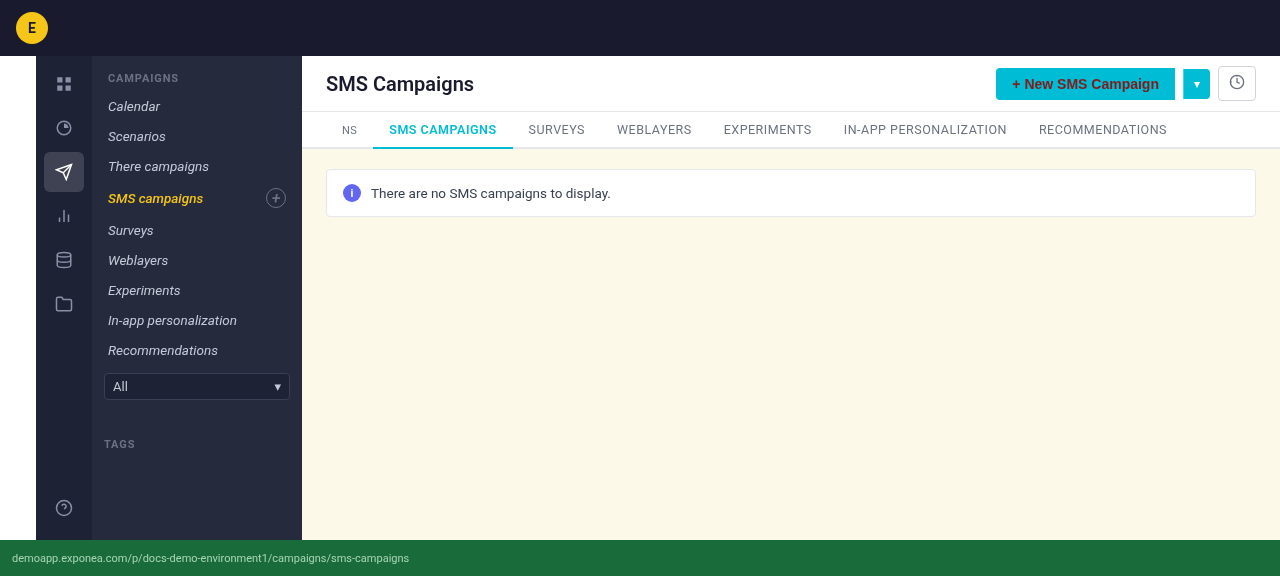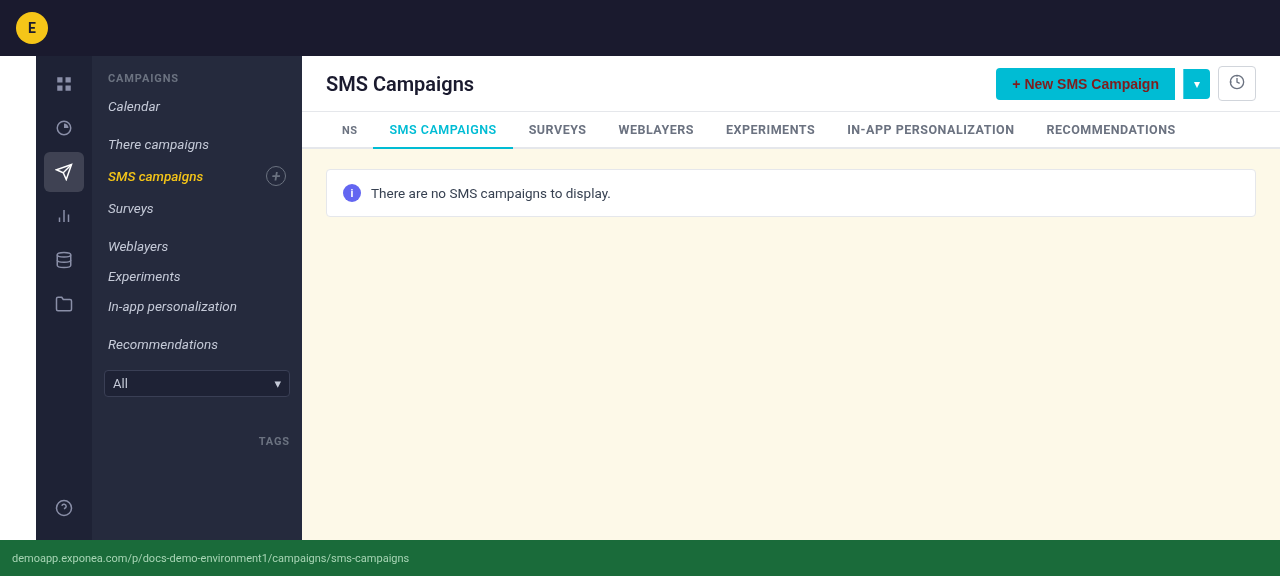--- a/index.html
+++ b/index.html
@@ -359,6 +359,9 @@
       <span>Calendar</span>
     </div>
     <div class="nav-section-spacer"></div>
+    <div class="nav-item">
+      <span>Scenarios</span>
+    </div>
     <div class="nav-item">
       <span>There campaigns</span>
     </div>

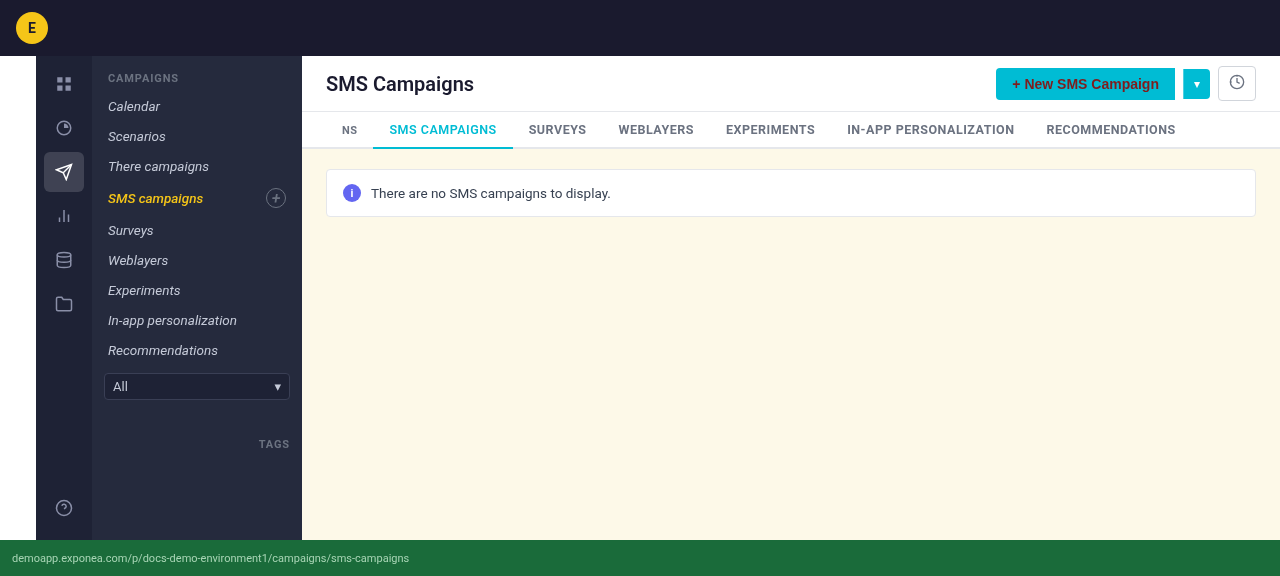--- a/index.html
+++ b/index.html
@@ -228,7 +228,7 @@
     .tab-item {
       padding: 10px 16px;
       font-size: 12.5px;
-      font-weight: 700;
+      font-weight: 400;
       color: #6b7280;
       cursor: pointer;
       border-bottom: 2px solid transparent;

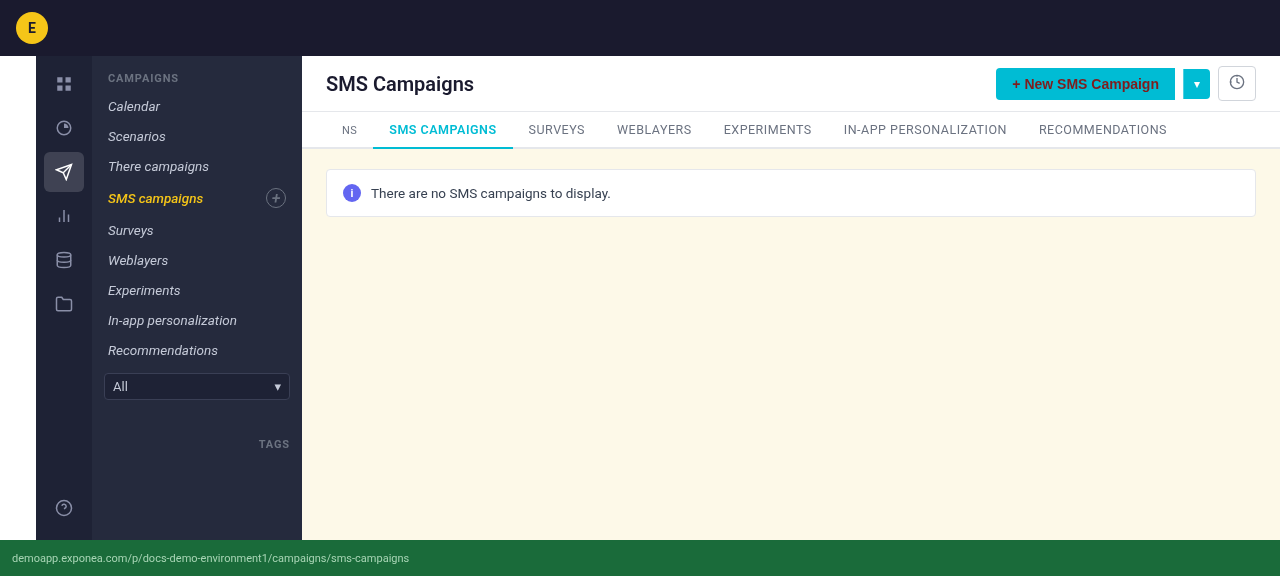--- a/index.html
+++ b/index.html
@@ -126,7 +126,6 @@
     .sidebar-filter {
       padding: 8px 12px;
       margin-top: auto;
-      text-align: right;
     }
     .filter-dropdown {
       width: 100%;

